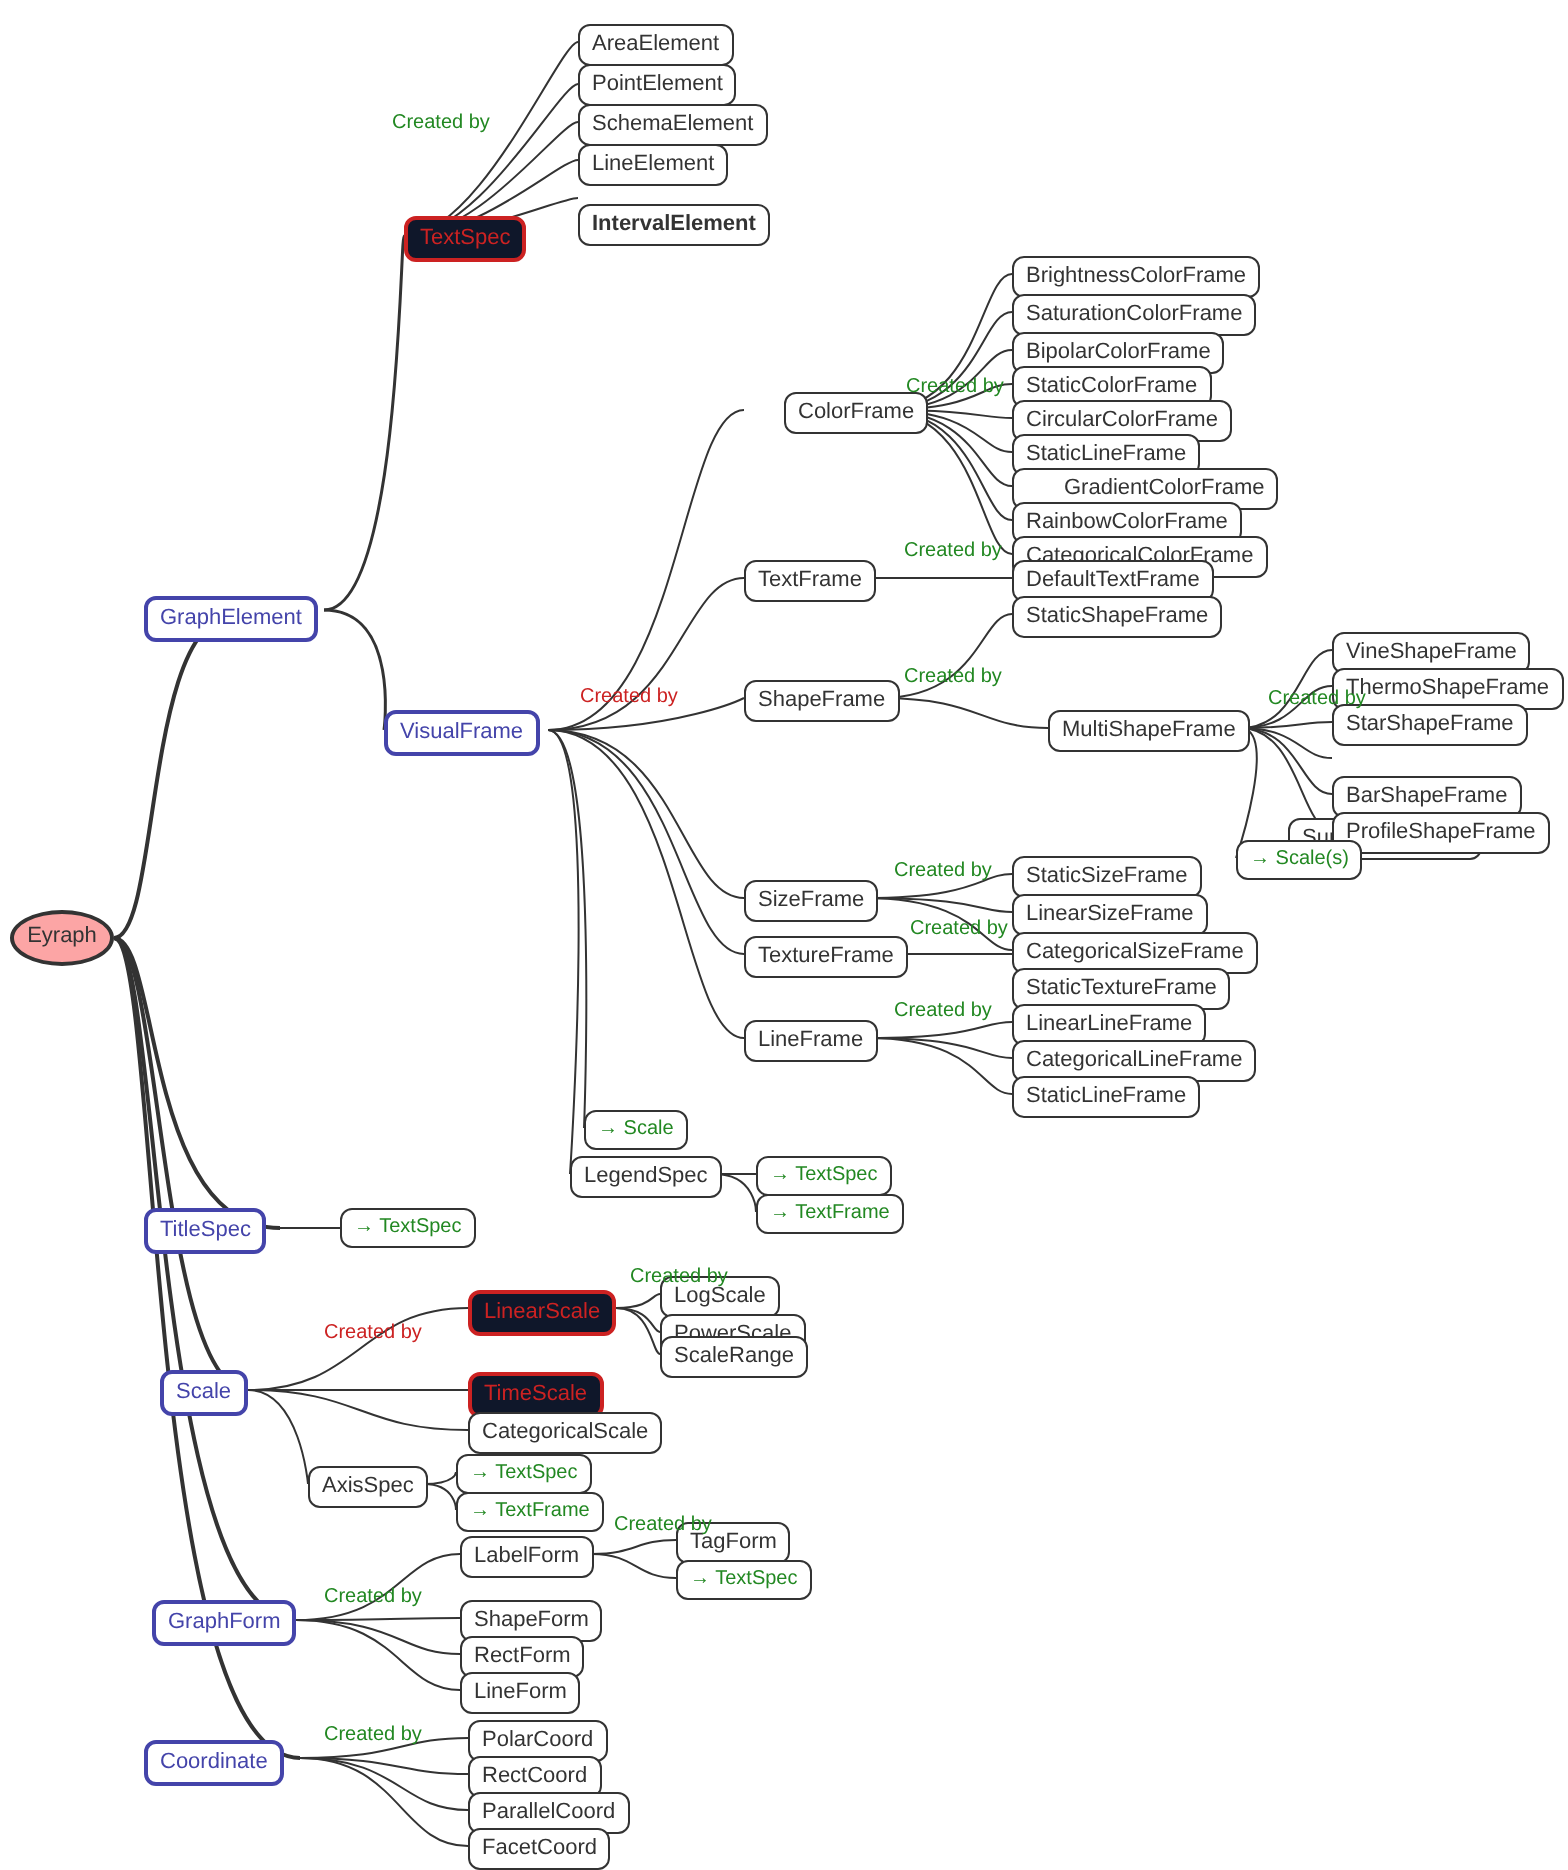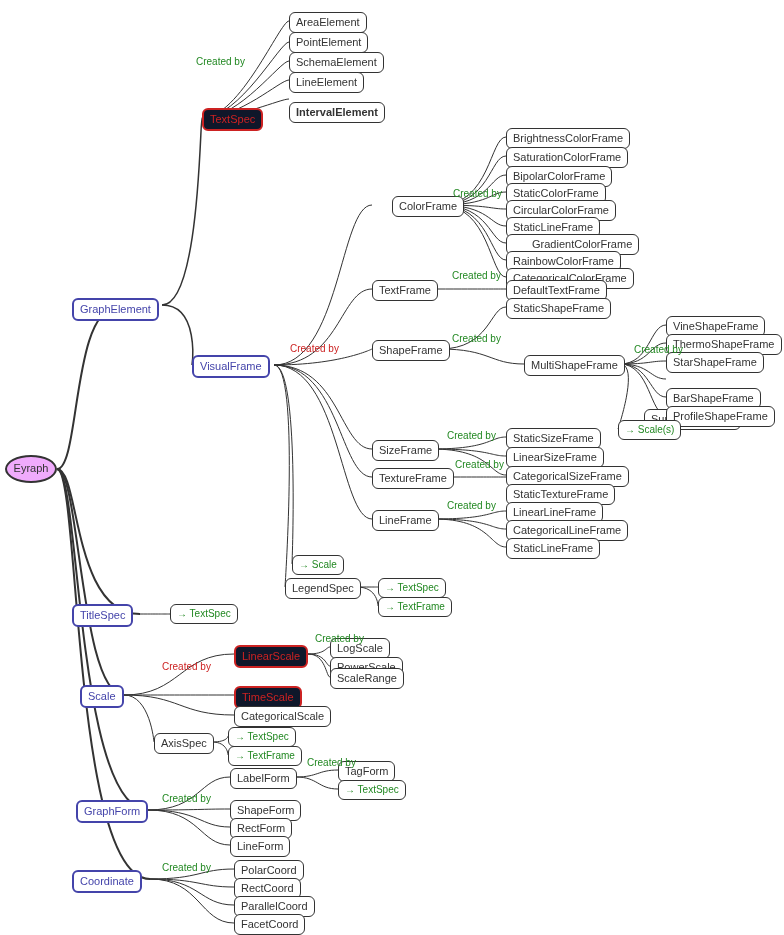--- a/index.html
+++ b/index.html
@@ -72,7 +72,7 @@
       height: 28px;
       border-radius: 50%;
       border: 2px solid #333;
-      background: #f0abfc;
+      background: #fca5a5;
       display: flex;
       align-items: center;
       justify-content: center;

